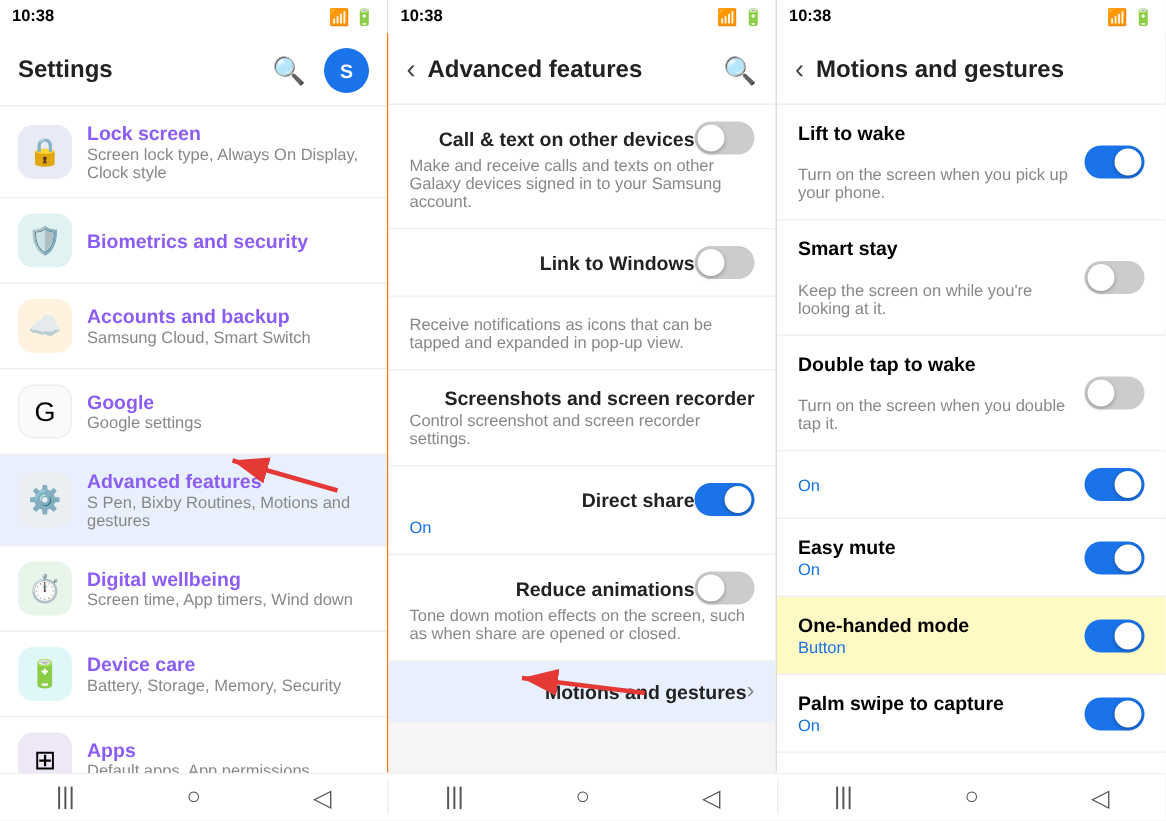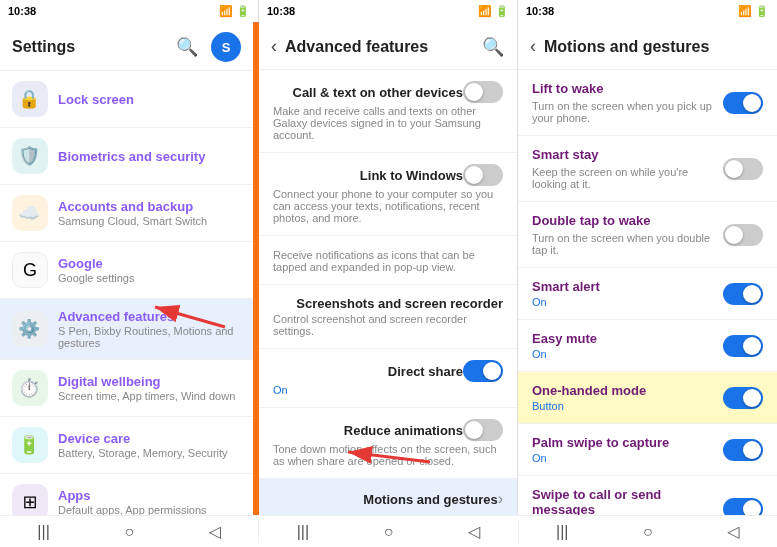--- a/index.html
+++ b/index.html
@@ -39,7 +39,7 @@
       overflow: hidden;
     }
 
-    .panel-left { width: 259px; border-right: 6px solid #f97316; }
+    .panel-left { width: 259px; border-right: 1px solid #f97316; }
     .panel-mid { width: 259px; border-right: 1px solid #ddd; }
     .panel-right { flex: 1; }
 

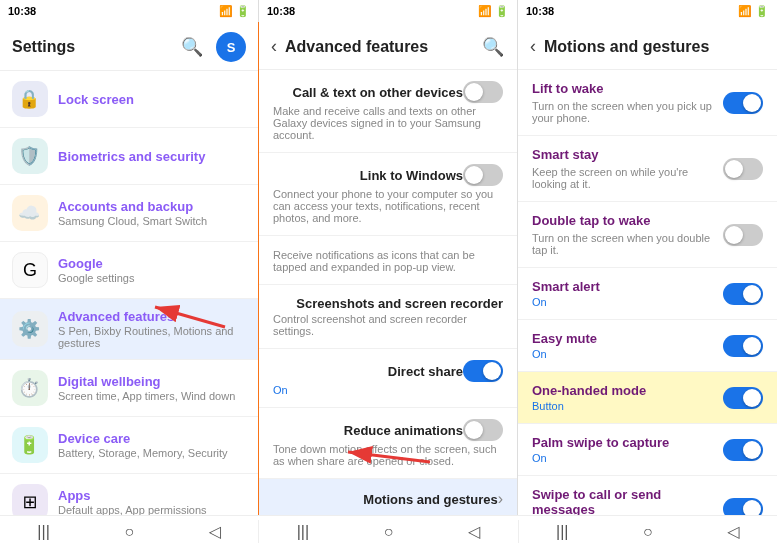--- a/index.html
+++ b/index.html
@@ -195,7 +195,7 @@
     .right-item-title {
       font-size: 13px;
       font-weight: 600;
-      color: #701a75;
+      color: #000000;
     }
 
     .right-item-sub {

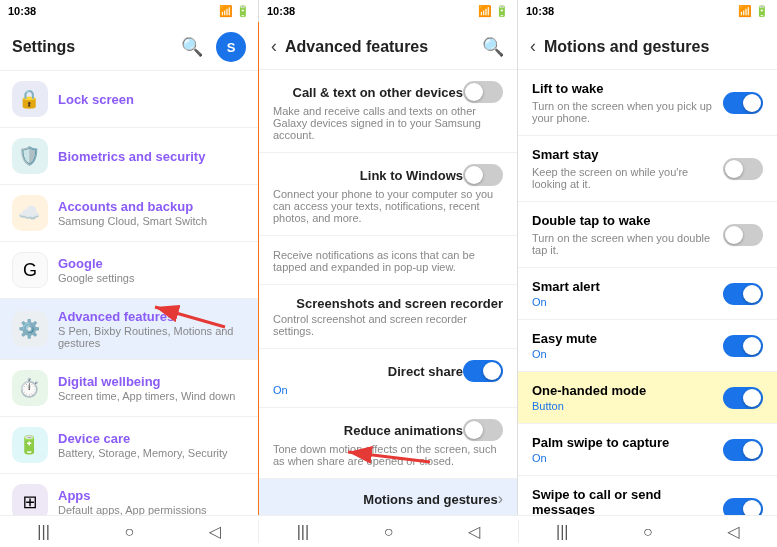--- a/index.html
+++ b/index.html
@@ -296,6 +296,7 @@
           <div class="settings-icon-wrap" style="background:#e8eaf6;">🔒</div>
           <div class="settings-text-wrap">
             <div class="settings-title">Lock screen</div>
+            <div class="settings-sub">Screen lock type, Always On Display, Clock style</div>
           </div>
         </div>
 

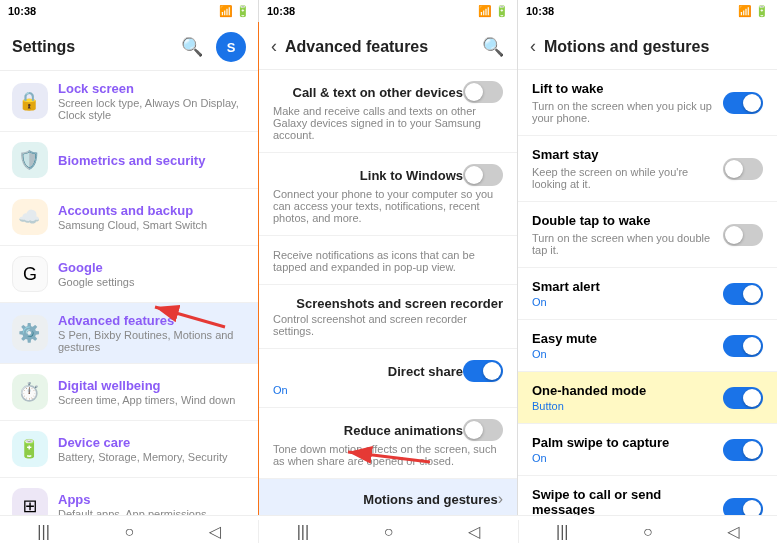--- a/index.html
+++ b/index.html
@@ -201,7 +201,7 @@
     .right-item-sub {
       font-size: 11px;
       color: #888;
-      margin-top: 4px;
+      margin-top: 15px;
     }
 
     .right-item-on {

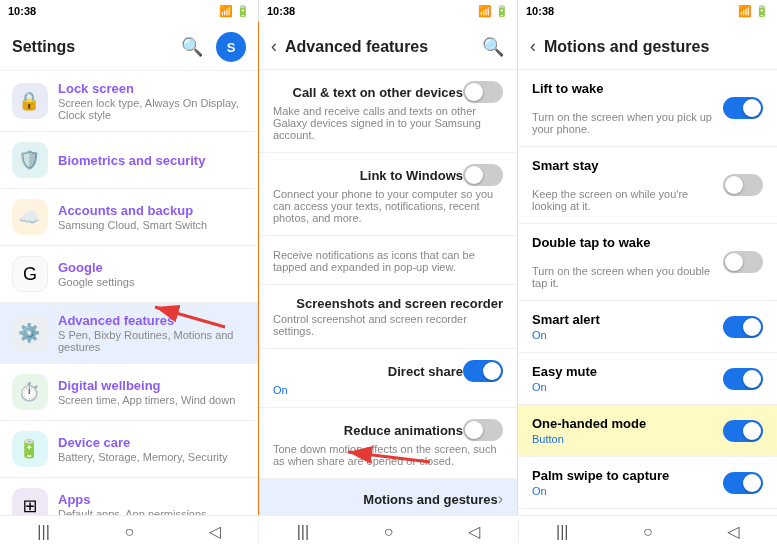--- a/index.html
+++ b/index.html
@@ -385,7 +385,6 @@
                 <div class="toggle-knob"></div>
               </div>
           </div>
-          <div class="mid-item-sub">Connect your phone to your computer so you can access your texts, notifications, recent photos, and more.</div>
         </div>
 
         <div class="mid-item">

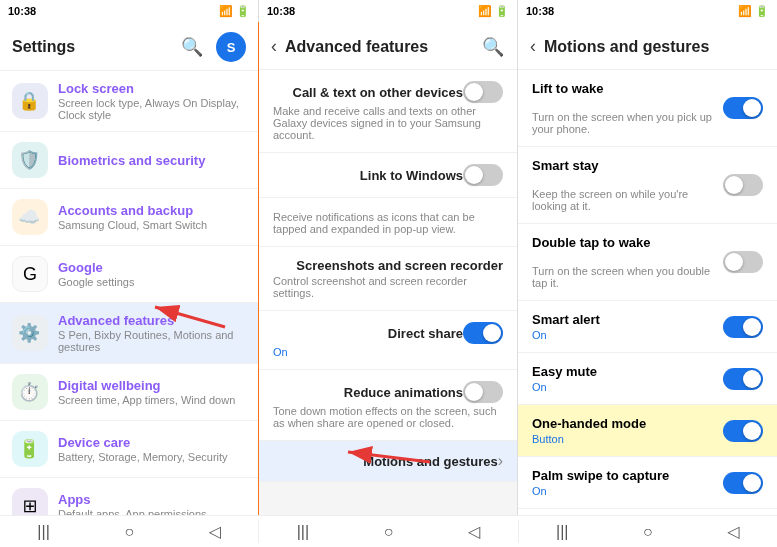--- a/index.html
+++ b/index.html
@@ -470,7 +470,6 @@
 
         <div class="right-item">
           <div class="right-item-text">
-            <div class="right-item-title">Smart alert</div>
             <div class="right-item-on">On</div>
           </div>
           <div class="toggle on">

